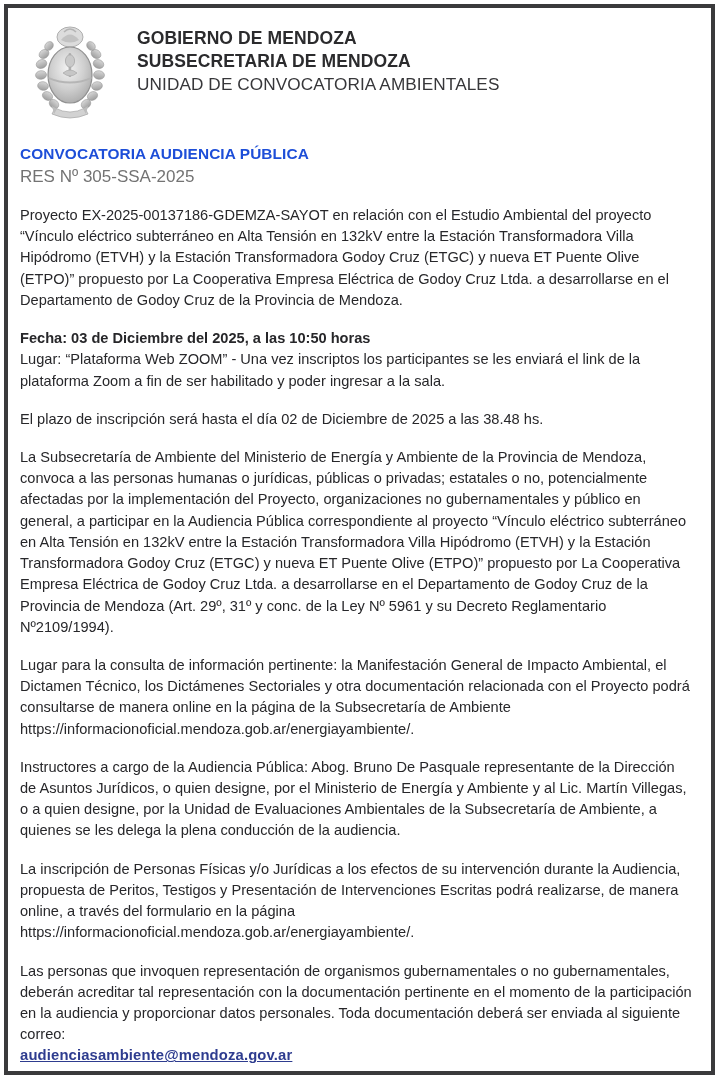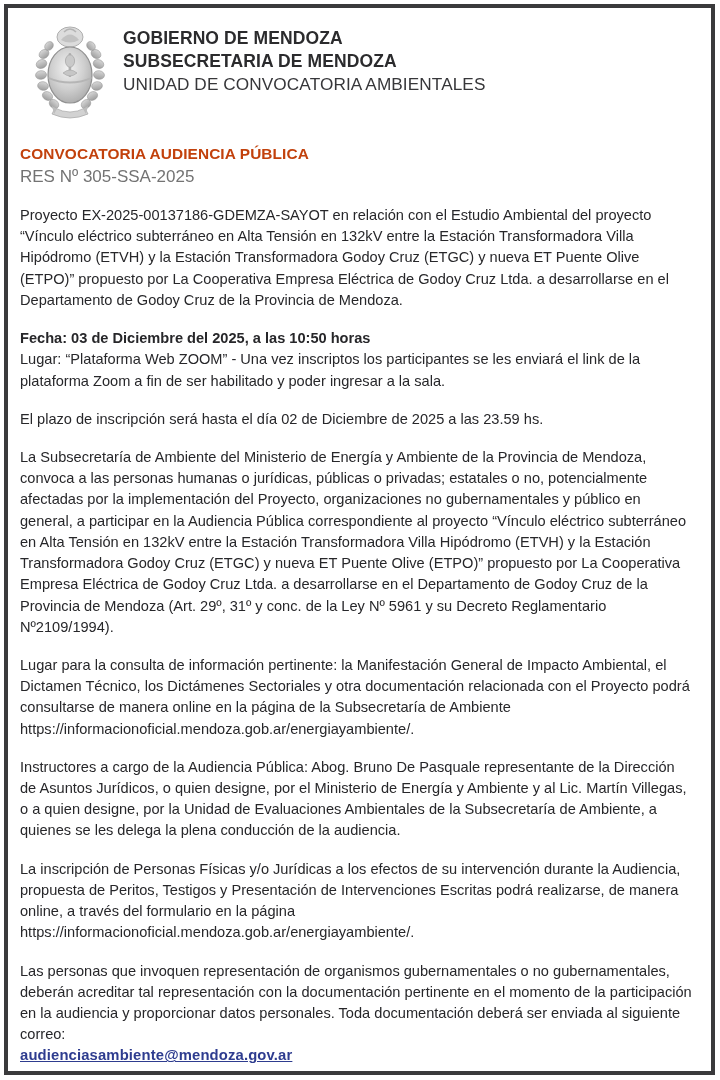--- a/index.html
+++ b/index.html
@@ -36,7 +36,7 @@
   .masthead {
     display: flex;
     align-items: flex-start;
-    gap: 14px;
+    gap: 28px;
     padding-top: 4px;
     padding-left: 12px;
   }

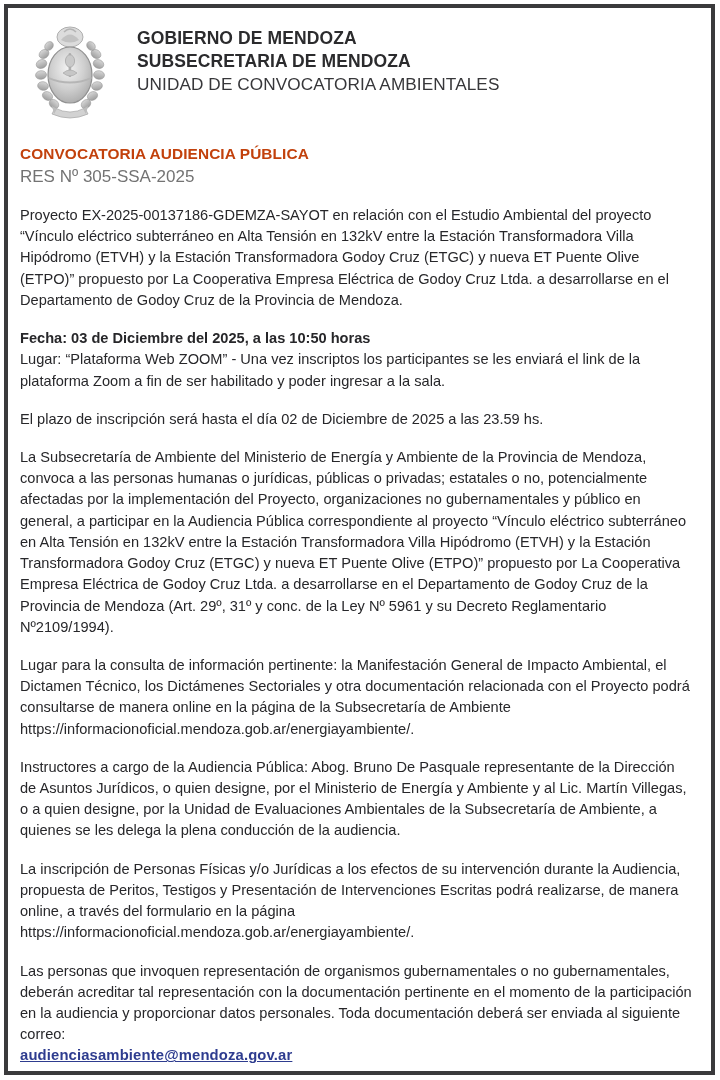--- a/index.html
+++ b/index.html
@@ -71,7 +71,7 @@
     font-weight: bold;
     letter-spacing: 0.1px;
     line-height: 1.42;
-    color: #c2410c;
+    color: #1d4ed8;
   }
   .doc-res {
     font-size: 17px;

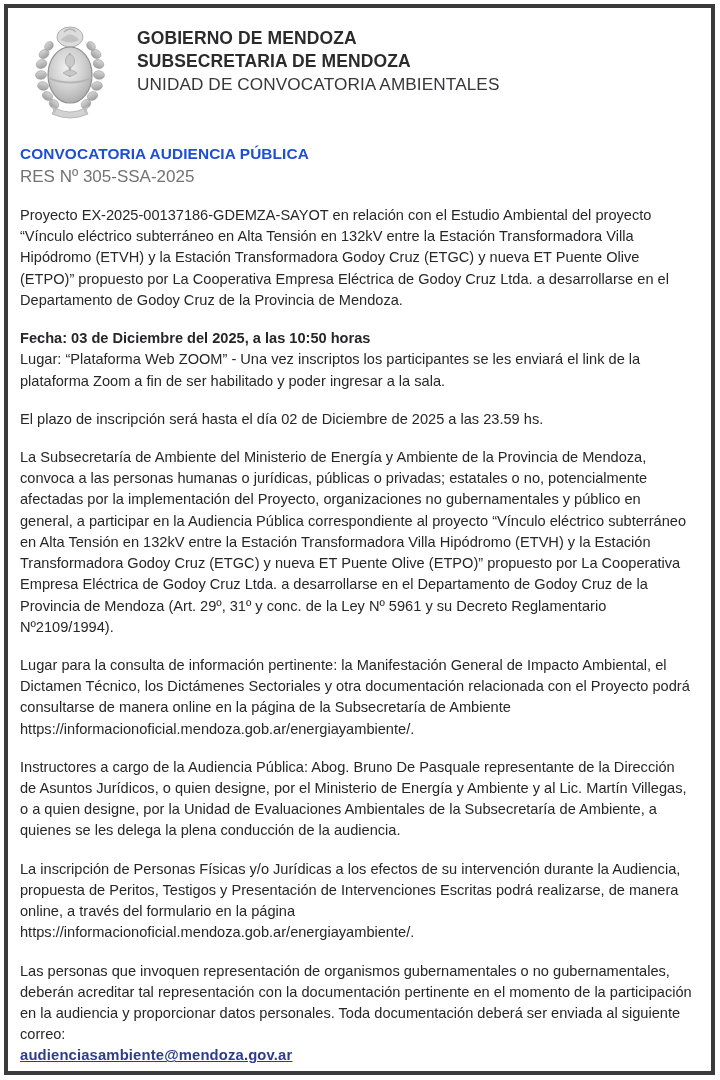--- a/index.html
+++ b/index.html
@@ -193,7 +193,7 @@
         <span>Lugar: “Plataforma Web ZOOM” - Una vez inscriptos los participantes se les enviará el link de la plataforma Zoom a fin de ser habilitado y poder ingresar a la sala.</span>
       </p>
 
-      <p class="para">El plazo de inscripción será hasta el día 02 de Diciembre de 2025 a las 23.59 hs.</p>
+      <p class="para">El plazo de inscripción será hasta el día 02 de Diciembre de 2025 a las 38.48 hs.</p>
 
       <p class="para">La Subsecretaría de Ambiente del Ministerio de Energía y Ambiente de la Provincia de Mendoza, convoca a las personas humanas o jurídicas, públicas o privadas; estatales o no, potencialmente afectadas por la implementación del Proyecto, organizaciones no gubernamentales y público en general, a participar en la Audiencia Pública correspondiente al proyecto “Vínculo eléctrico subterráneo en Alta Tensión en 132kV entre la Estación Transformadora Villa Hipódromo (ETVH) y la Estación Transformadora Godoy Cruz (ETGC) y nueva ET Puente Olive (ETPO)” propuesto por La Cooperativa Empresa Eléctrica de Godoy Cruz Ltda. a desarrollarse en el Departamento de Godoy Cruz de la Provincia de Mendoza (Art. 29º, 31º y conc. de la Ley Nº 5961 y su Decreto Reglamentario Nº2109/1994).</p>
 

